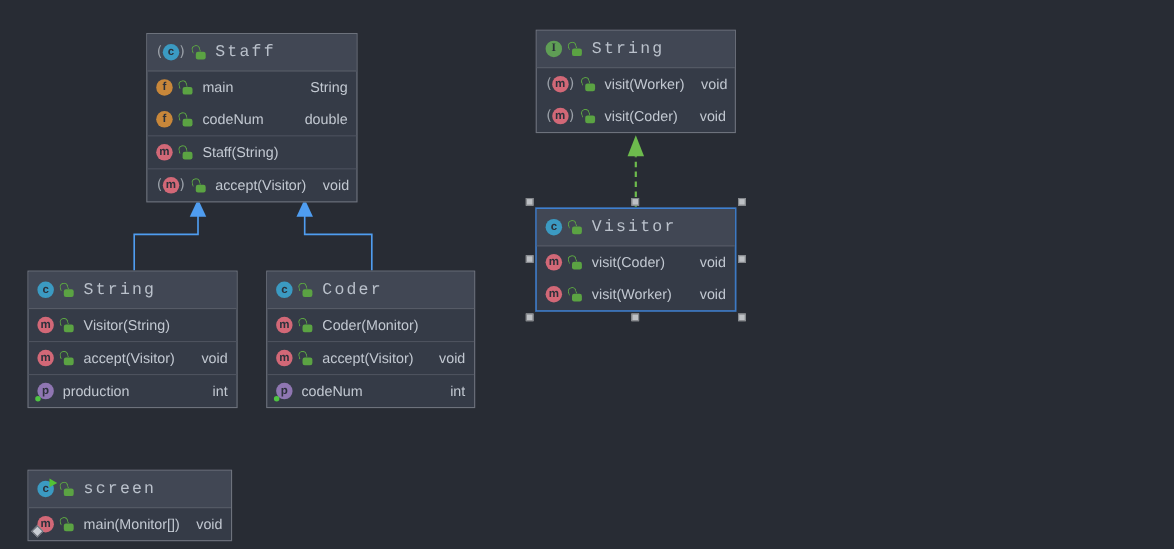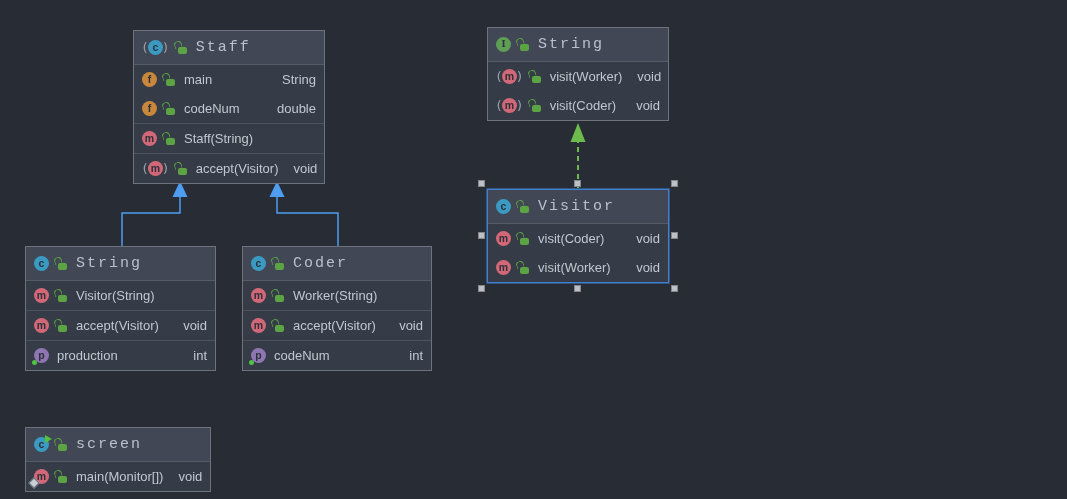--- a/index.html
+++ b/index.html
@@ -266,7 +266,7 @@
           <i>m</i>
         </span>
       <span class="lock"></span>
-      <span class="mname">Worker(String)</span>
+      <span class="mname">Coder(Monitor)</span>
     </div>
   </div>
   <div class="sec">

